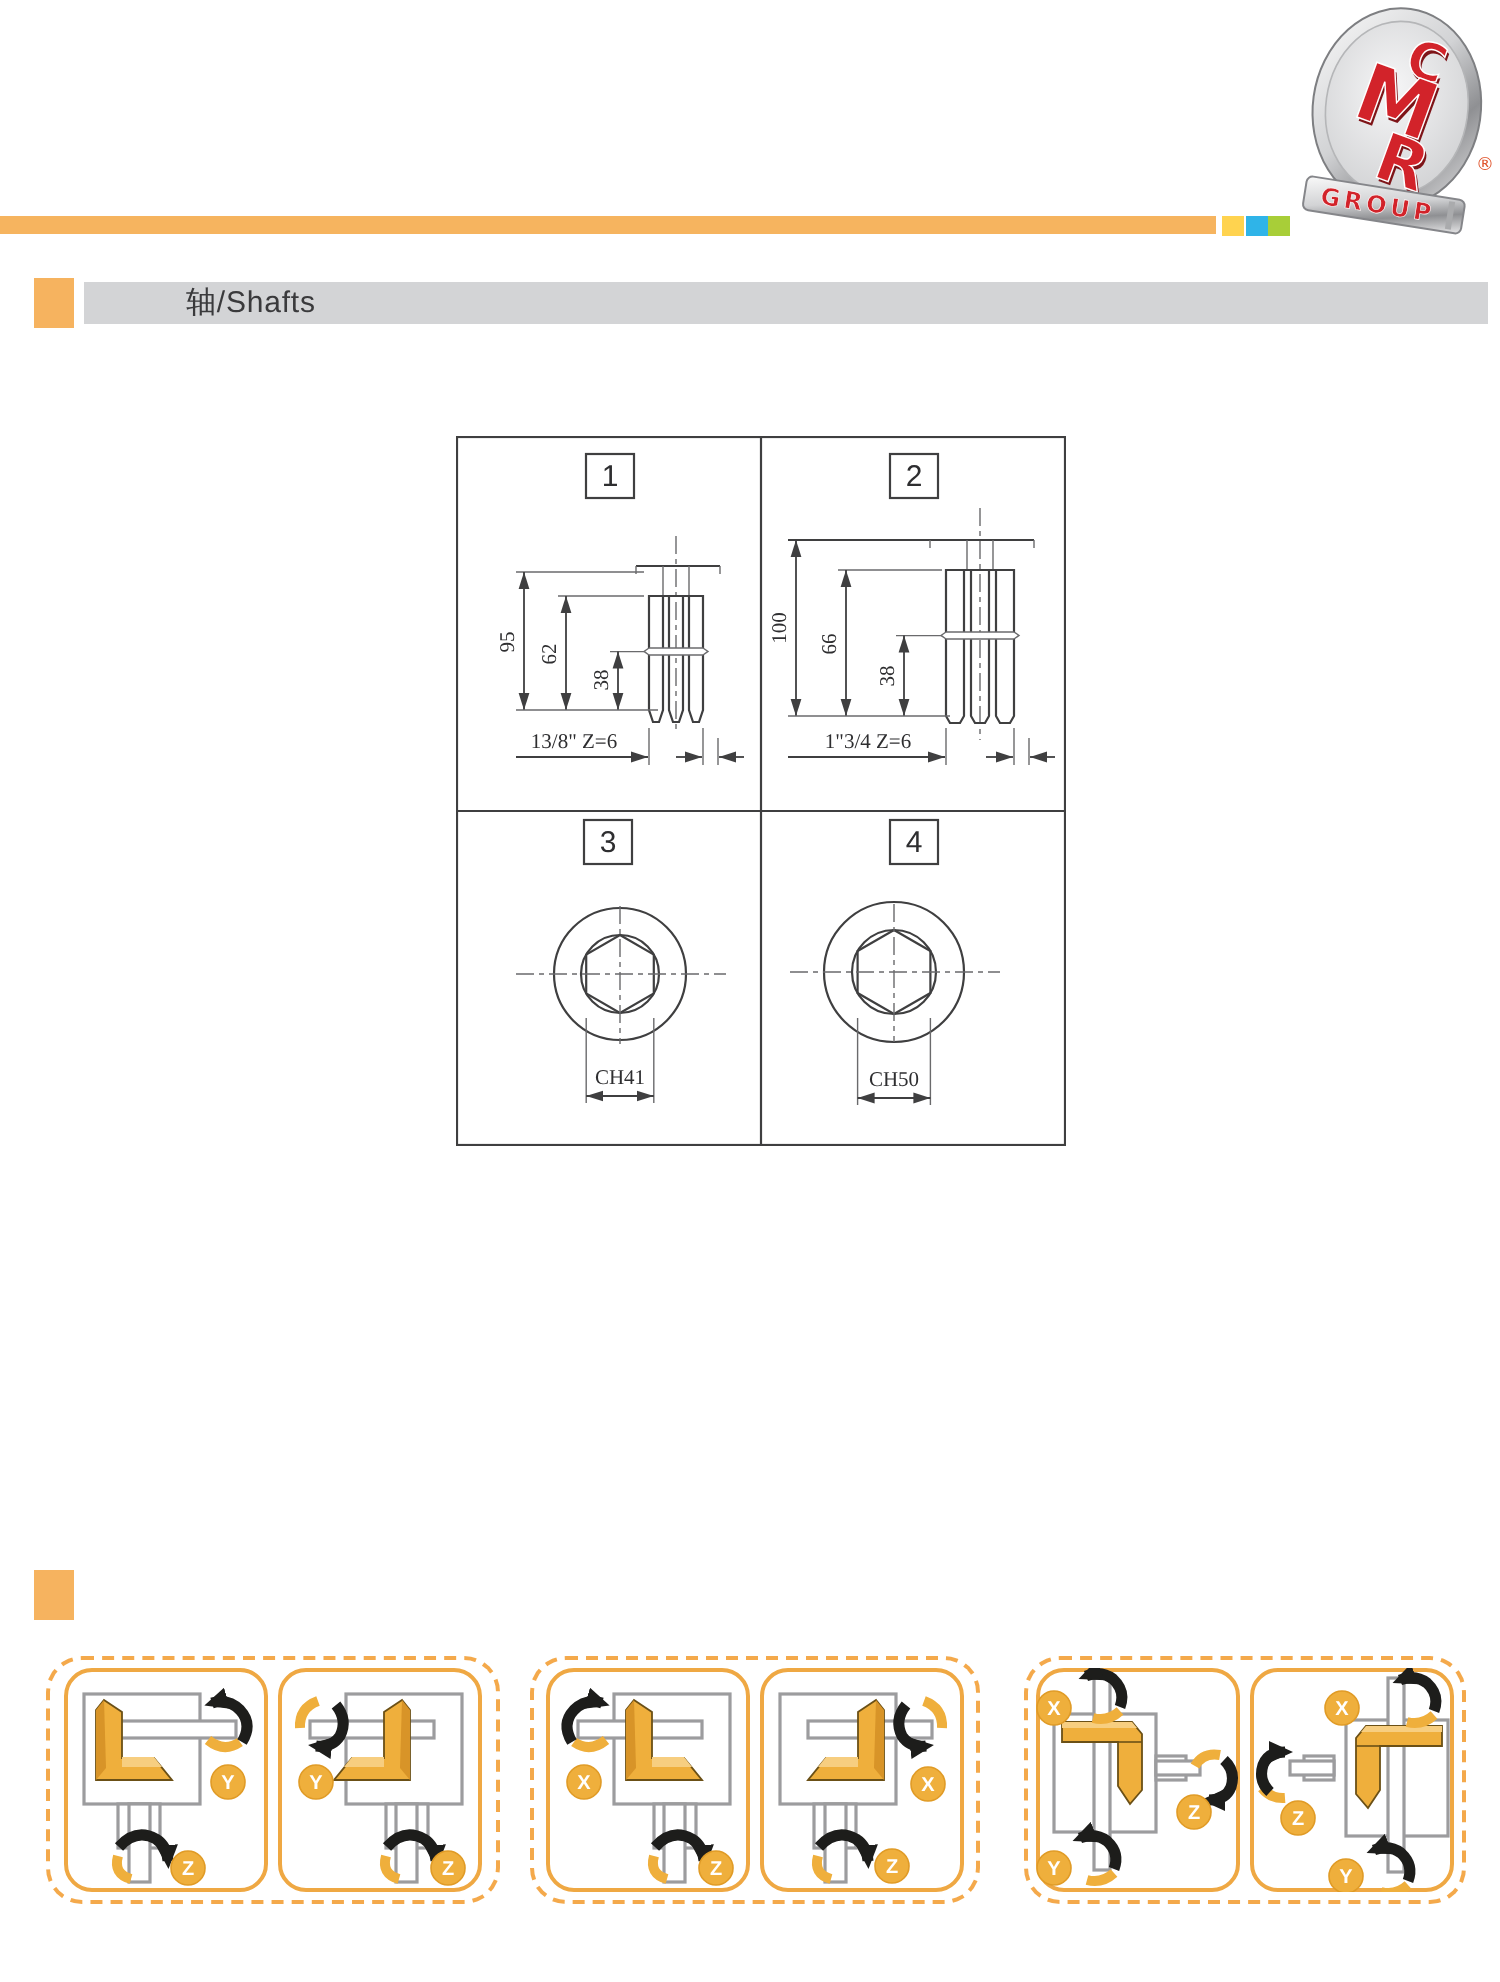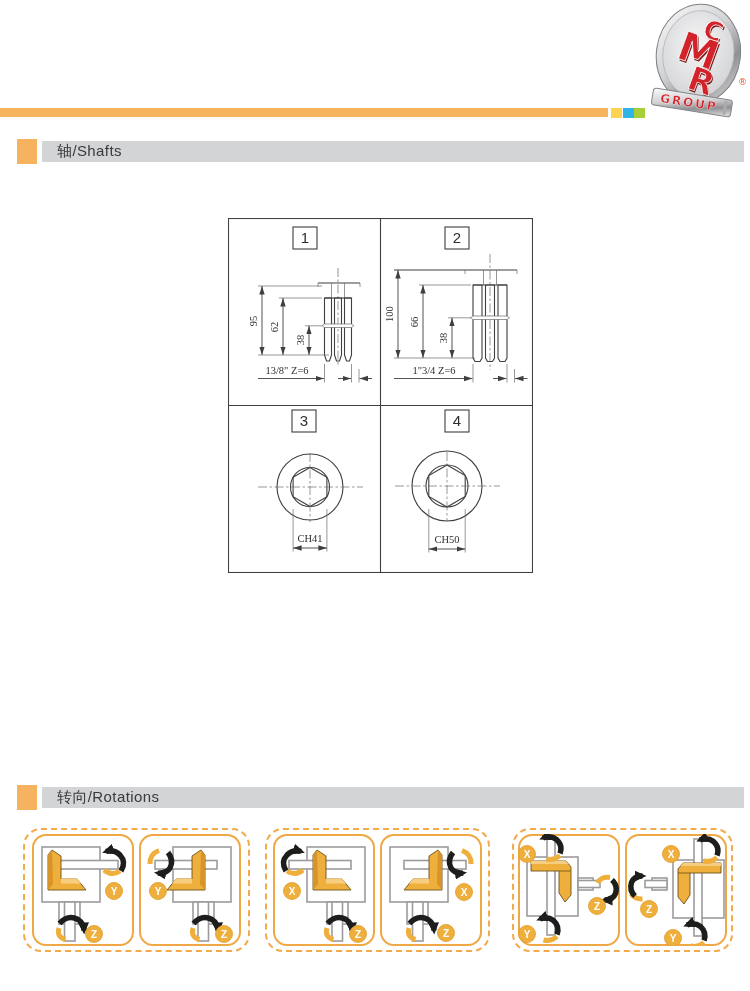--- a/index.html
+++ b/index.html
@@ -14,7 +14,7 @@
   .sec .sq{position:absolute;left:17px;top:0;width:20px;height:25px;background:#F6B35F;}
   .sec .bar{position:absolute;left:42px;right:6px;top:2px;height:21px;background:#D3D4D6;
             display:flex;align-items:center;padding-left:15px;box-sizing:border-box;}
-  .sec .bar span{font-size:15px;color:#3a3a3c;letter-spacing:.4px;}
+  .sec .bar span{font-size:15px;color:#3a3a3c;letter-spacing:.4px;margin-left:36px;}
   .sec1{top:139px;} .sec2{top:785px;}
   
   .drawing{position:absolute;left:228px;top:218px;}

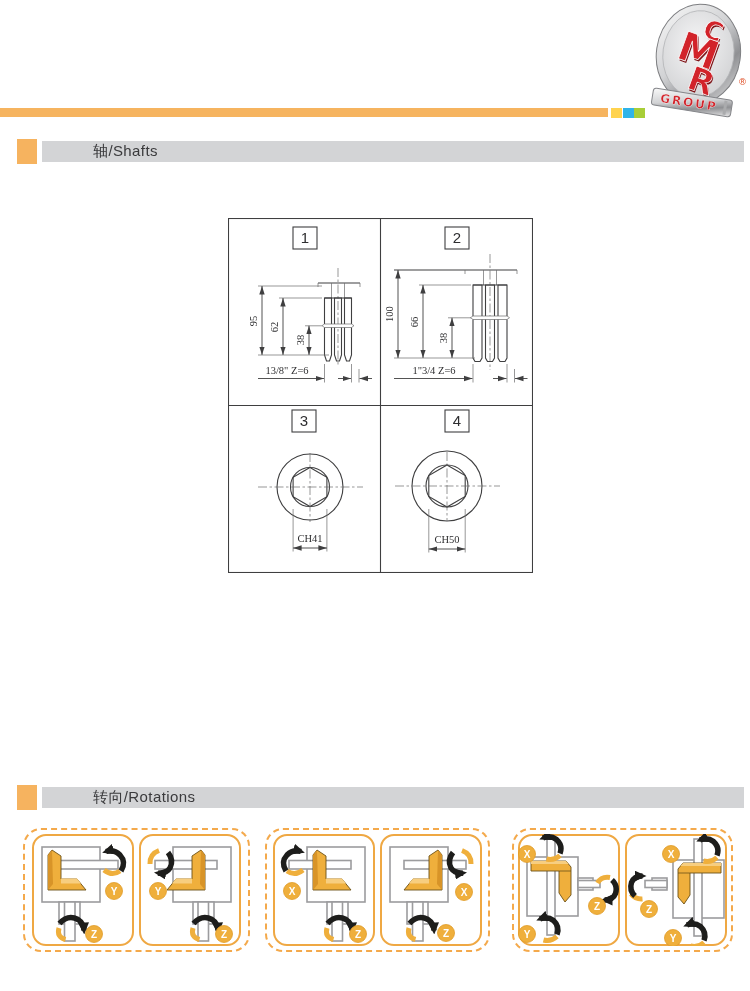--- a/index.html
+++ b/index.html
@@ -223,9 +223,6 @@
 
   <div class="sec sec2">
     <div class="sq"></div>
-    <div class="bar">
-      <span>转向/Rotations</span>
-    </div>
   </div>
 
   <div class="rgroup rg1">

